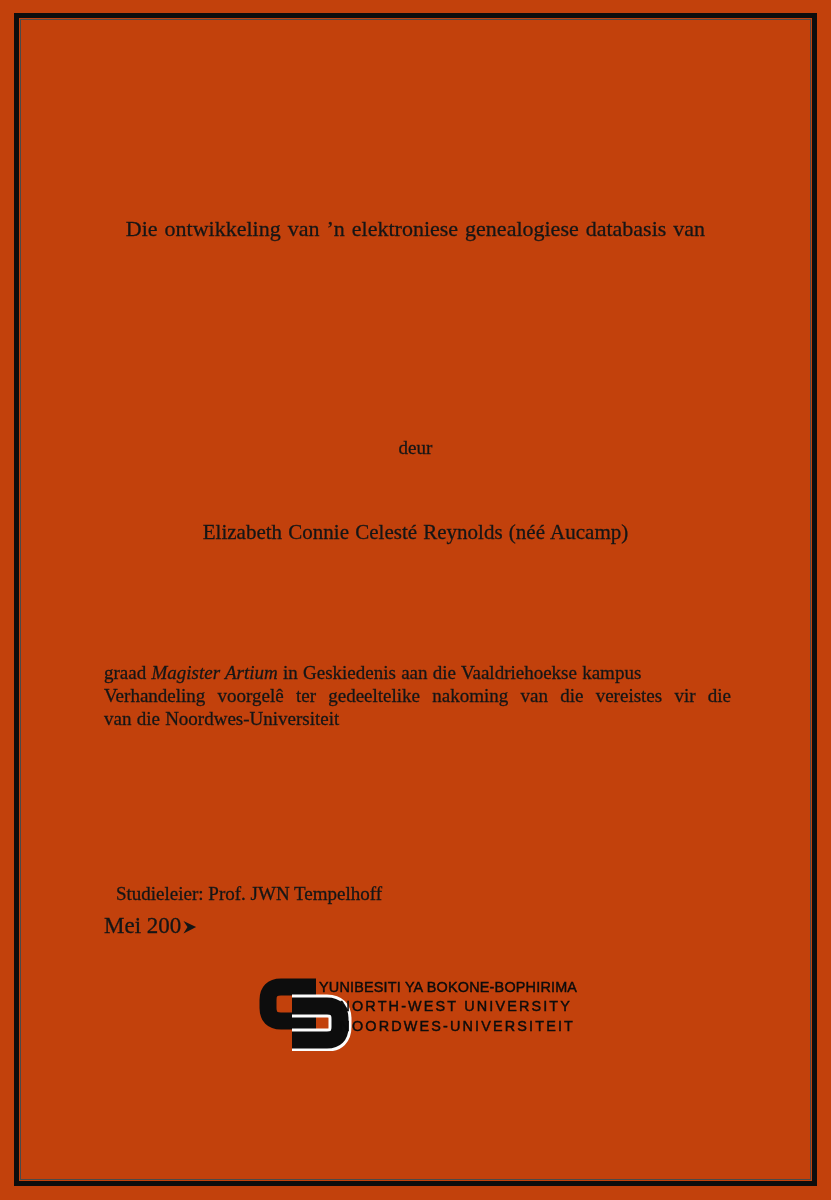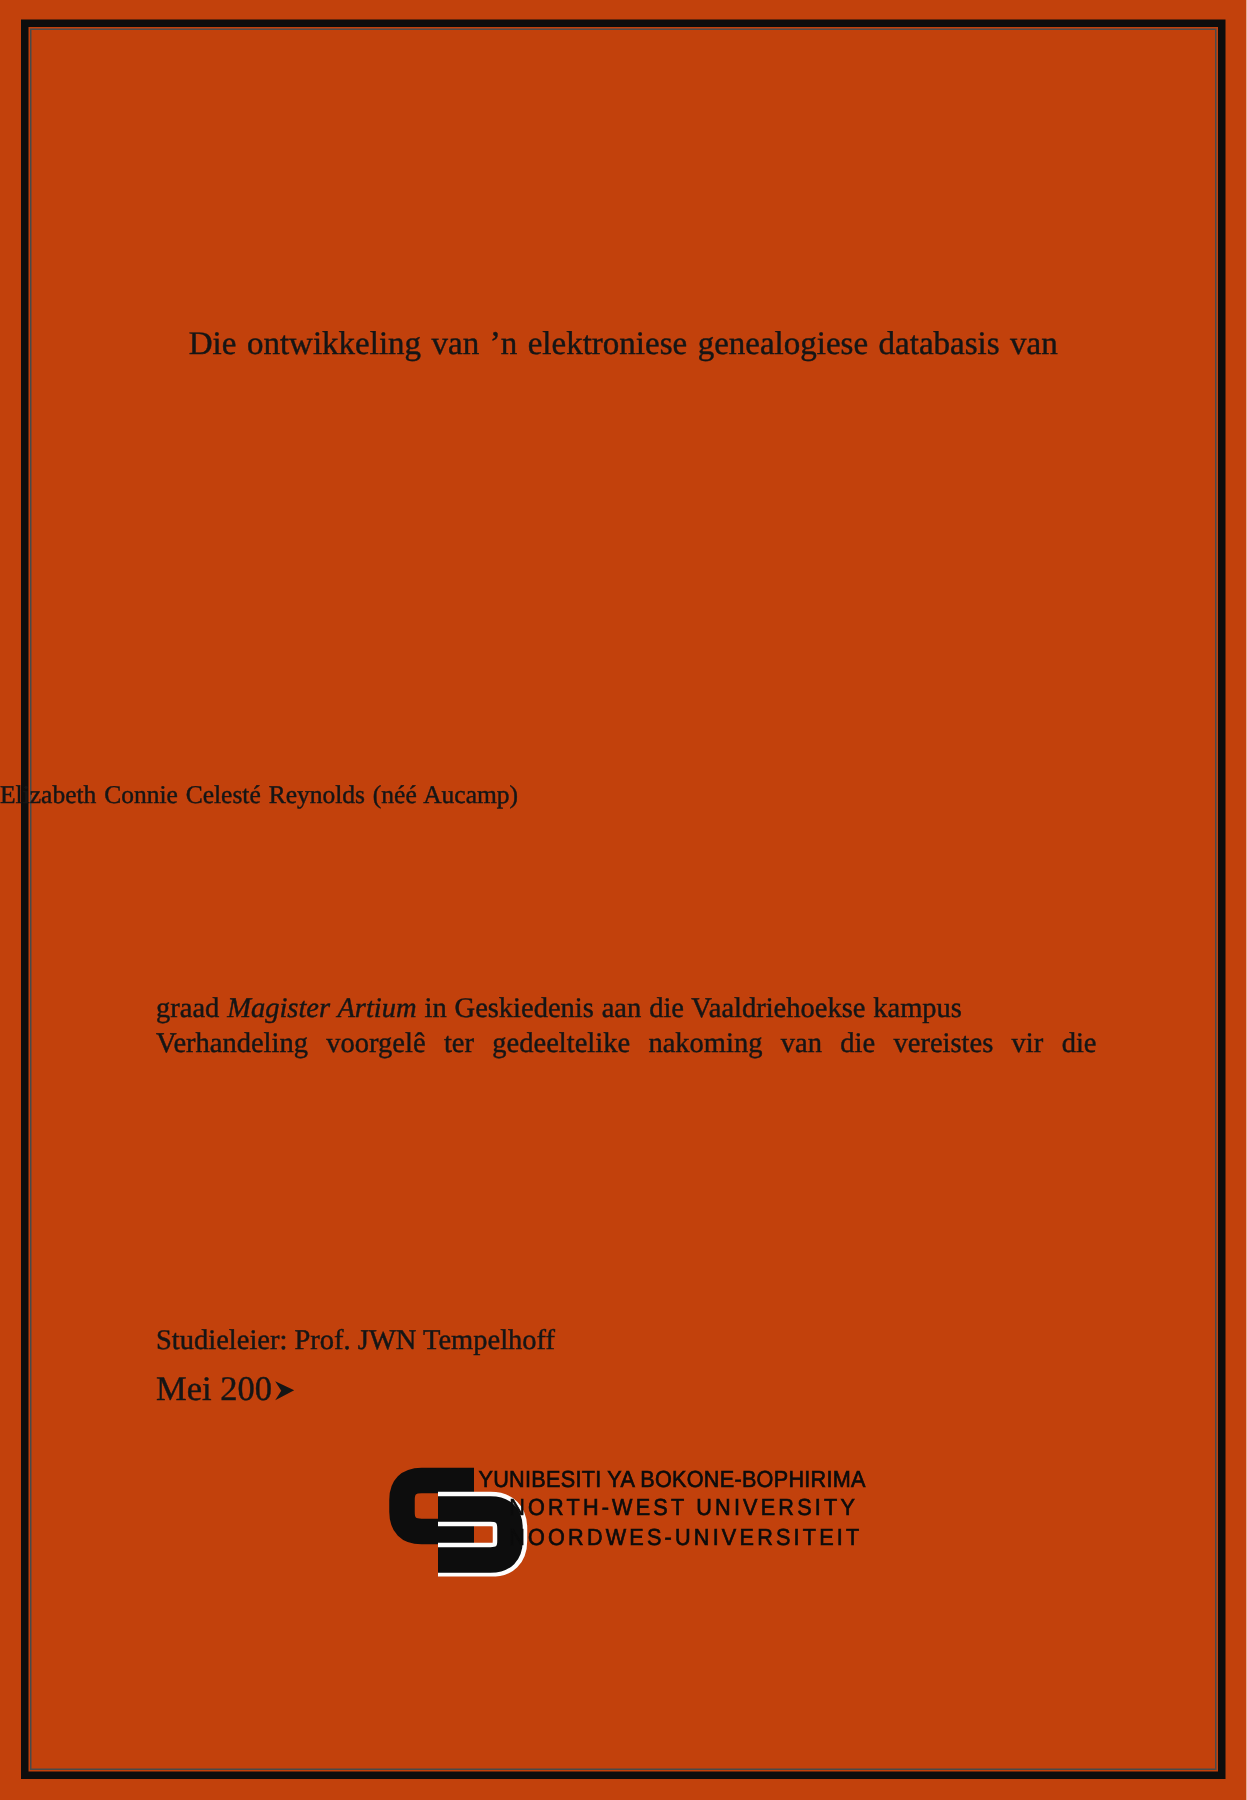--- a/index.html
+++ b/index.html
@@ -116,6 +116,7 @@
     <div>Die ontwikkeling van ’n elektroniese genealogiese databasis van</div>
   </div>
 
+  <div class="byline ink">deur</div>
 
   <div class="author ink">Elizabeth Connie Celesté Reynolds (néé Aucamp)</div>
 

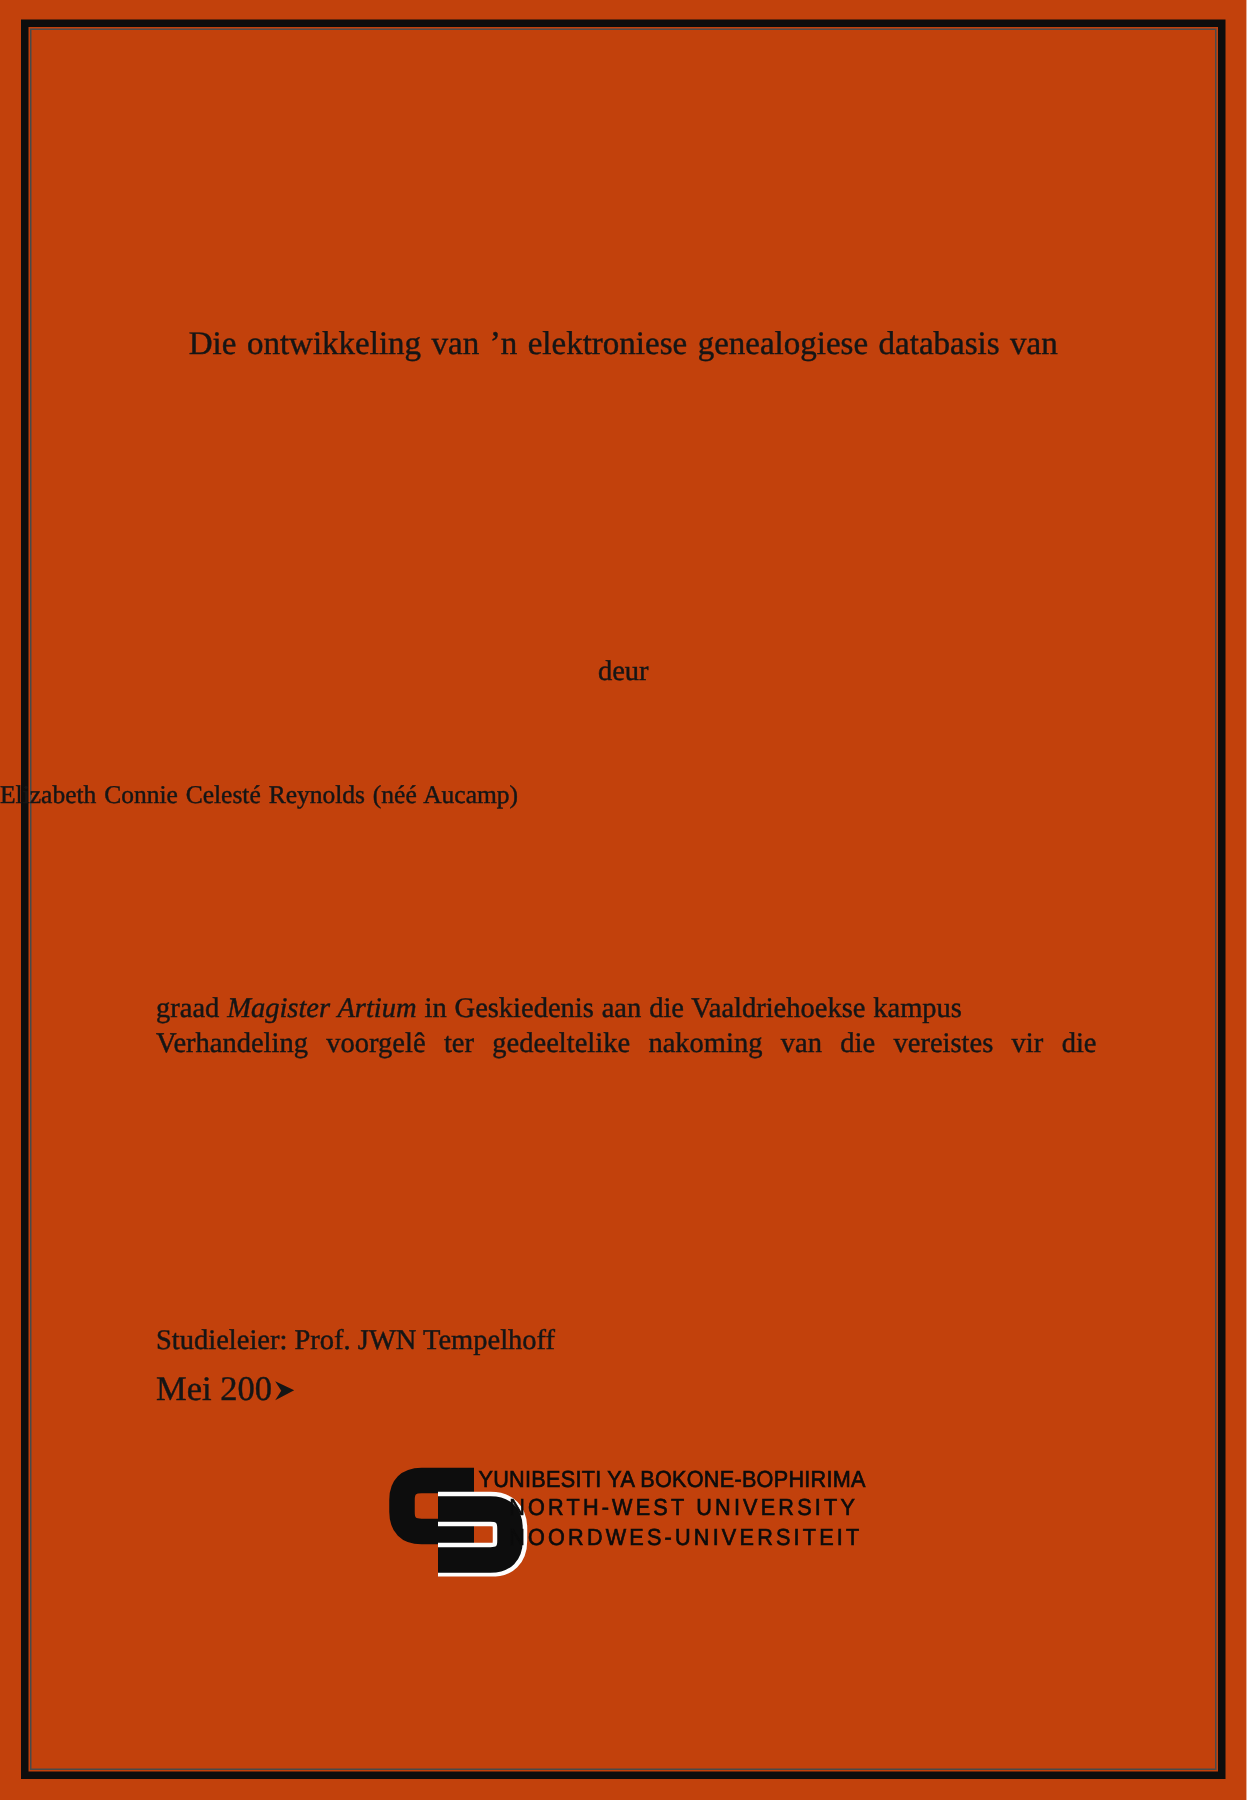--- a/index.html
+++ b/index.html
@@ -45,7 +45,8 @@
   .author {
     position: absolute;
     top: 520px; left: 0; right: 0;
-    font-size: 17px;
+    text-align: center;
+    font-size: 21px;
     word-spacing: 1px;
   }
   .statement {

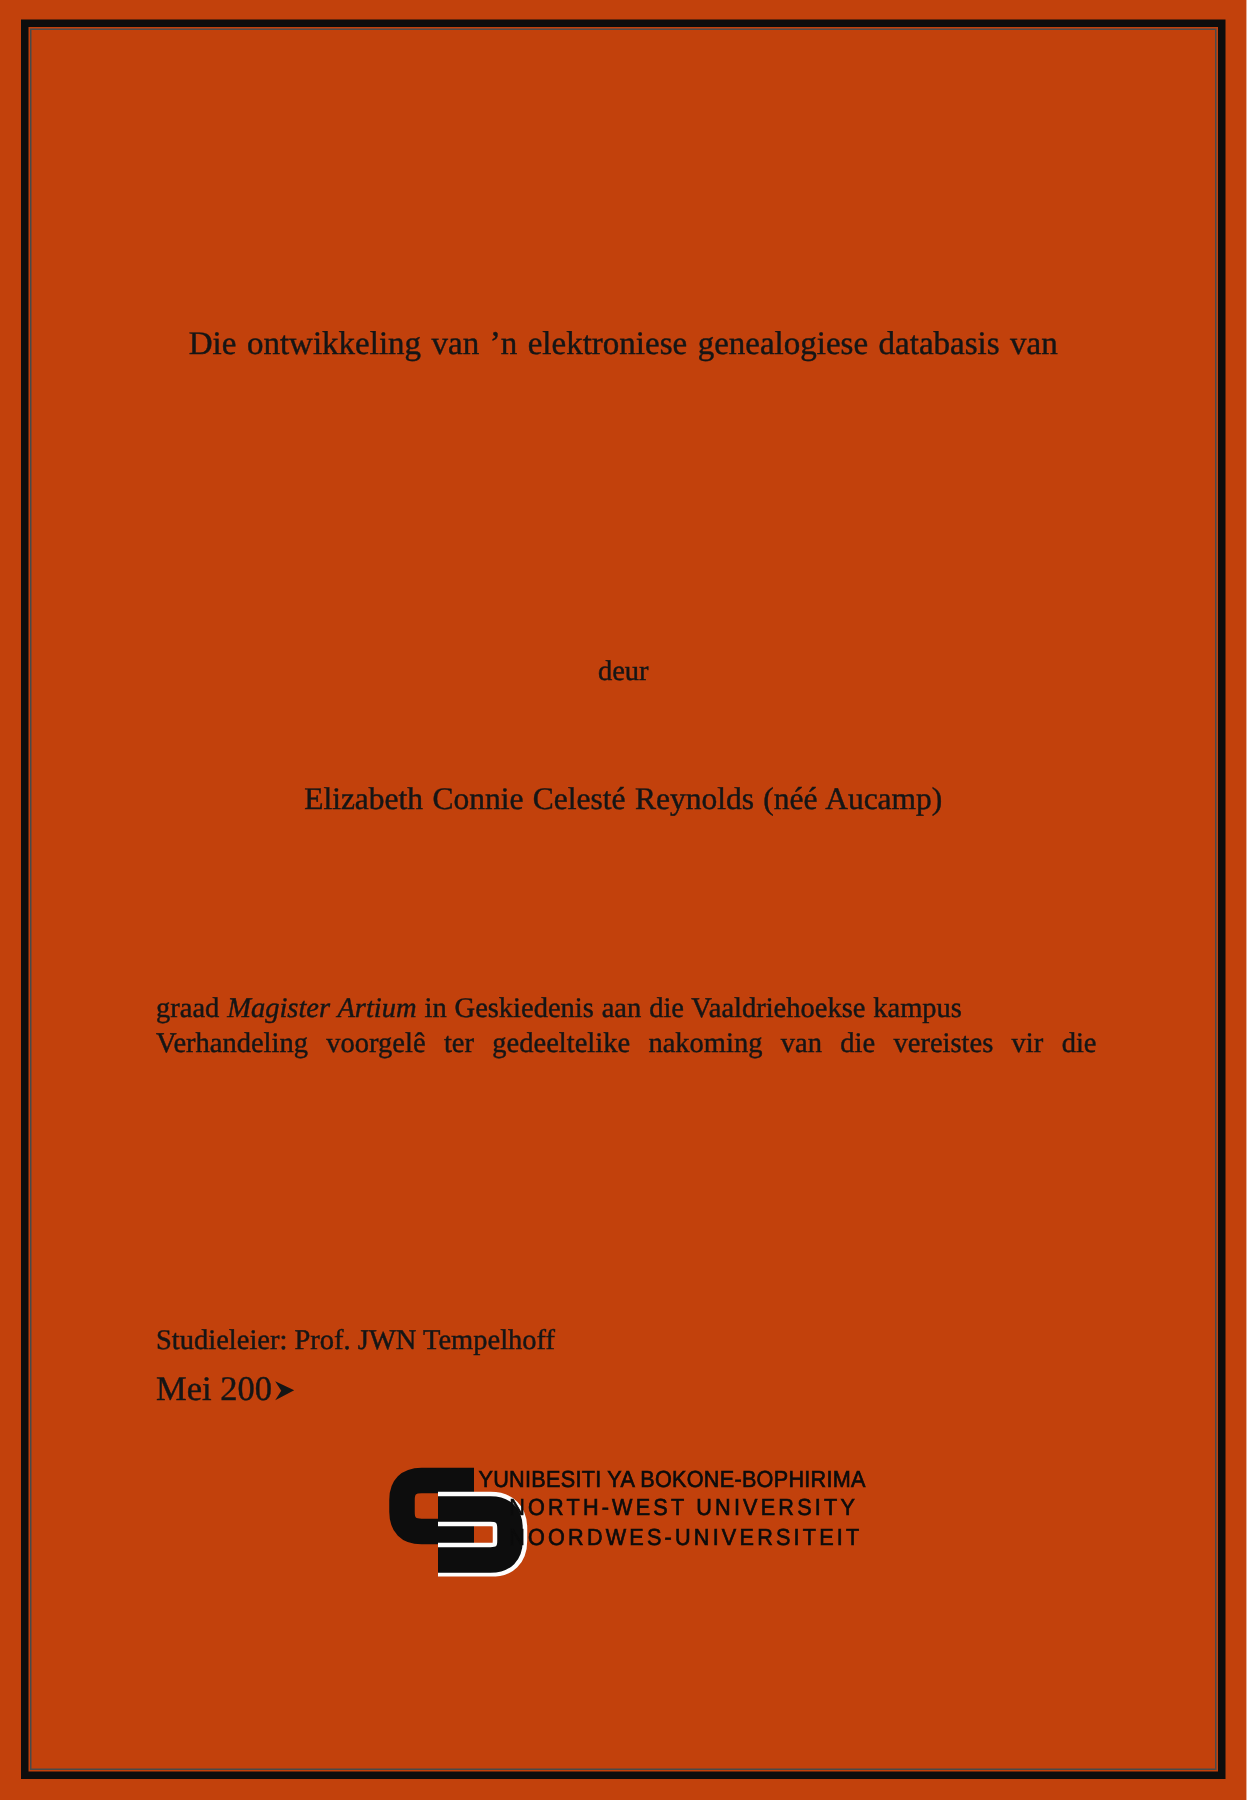--- a/index.html
+++ b/index.html
@@ -124,6 +124,7 @@
   <div class="statement ink">
     <span class="line"><span>graad </span><i>Magister Artium</i><span> in Geskiedenis aan die Vaaldriehoekse kampus</span></span>
     <span class="line just">Verhandeling voorgelê ter gedeeltelike nakoming van die vereistes vir die</span>
+    <span class="line">van die Noordwes-Universiteit</span>
   </div>
 
   <div class="supervisor ink">Studieleier: Prof. JWN Tempelhoff</div>

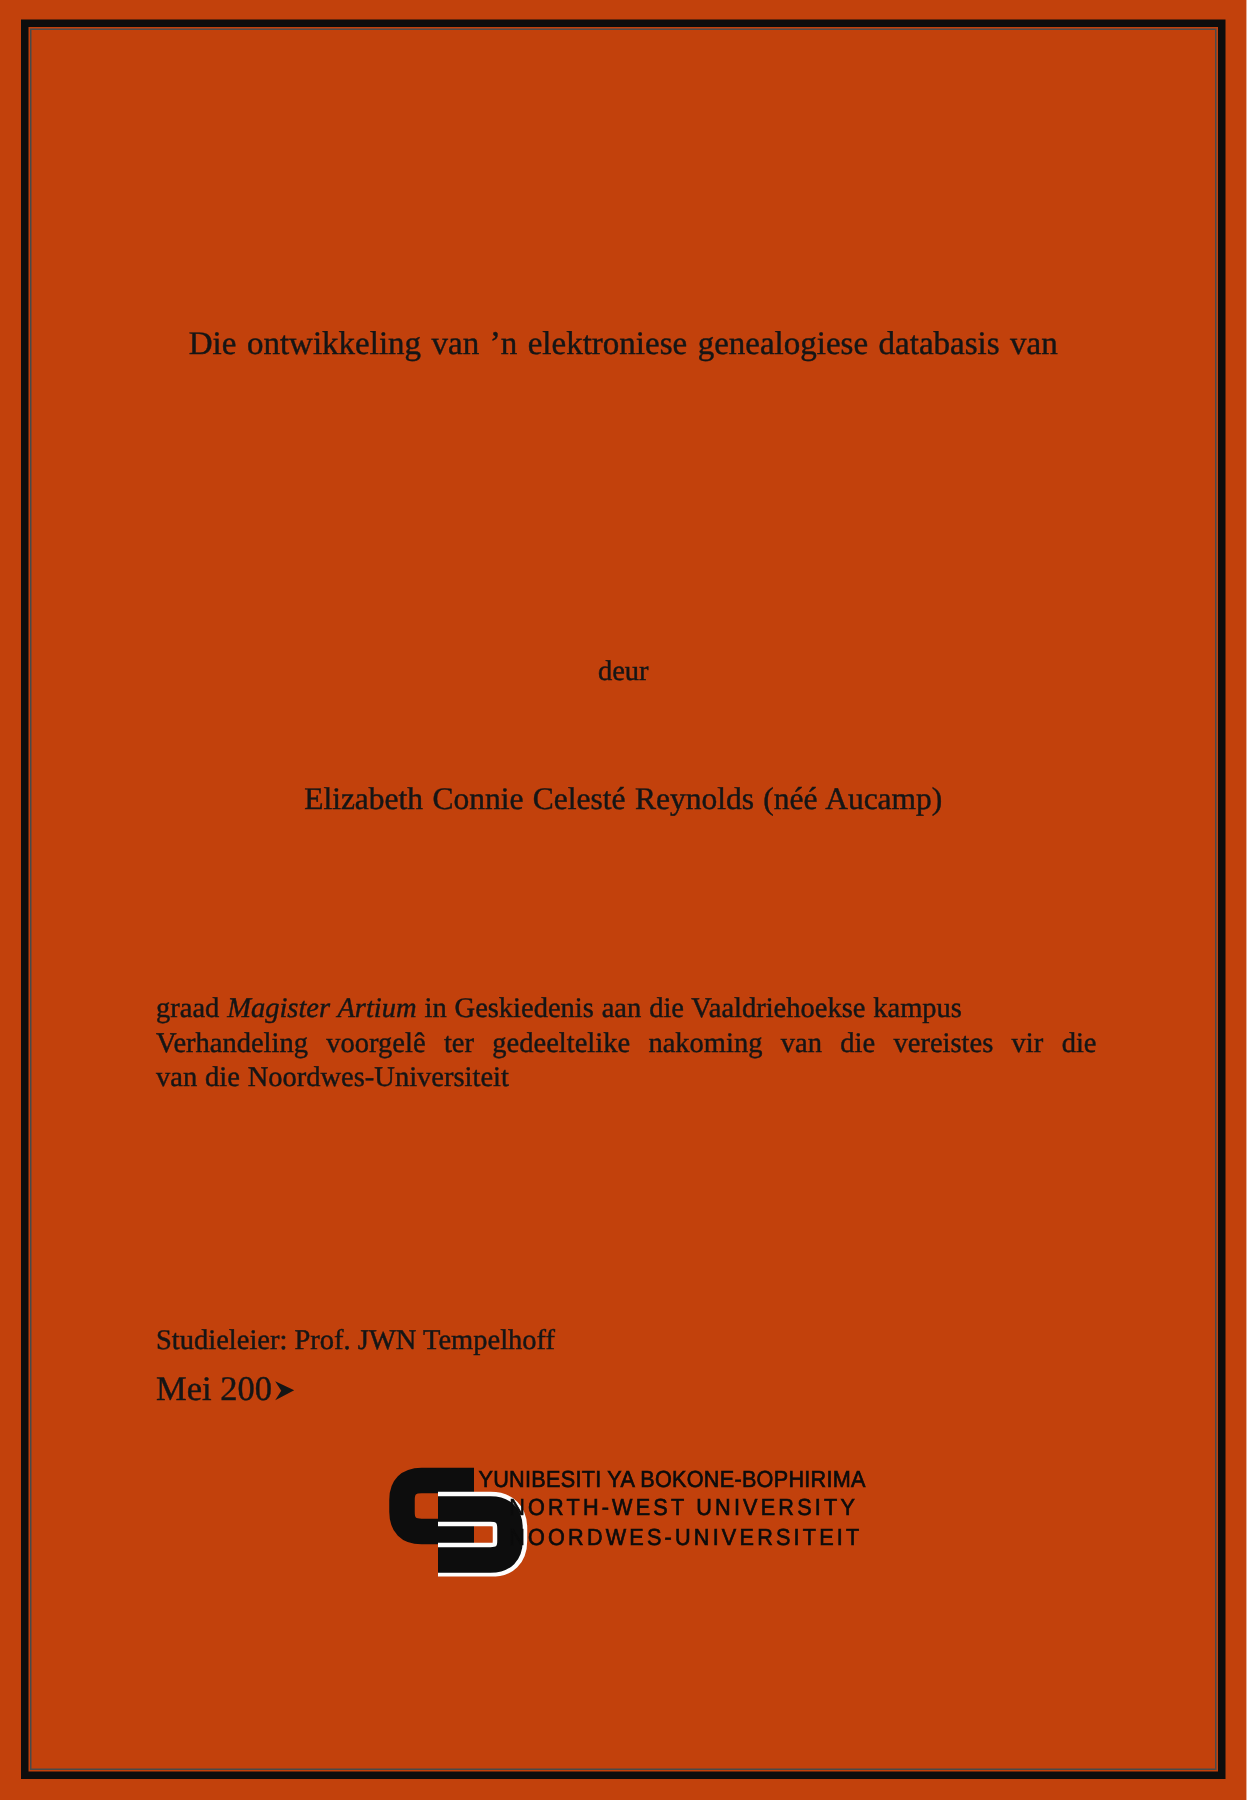--- a/index.html
+++ b/index.html
@@ -63,7 +63,7 @@
 
   .supervisor {
     position: absolute;
-    top: 883px; left: 104px;
+    top: 883px; left: 116px;
     font-size: 19px;
   }
   .dateline {

